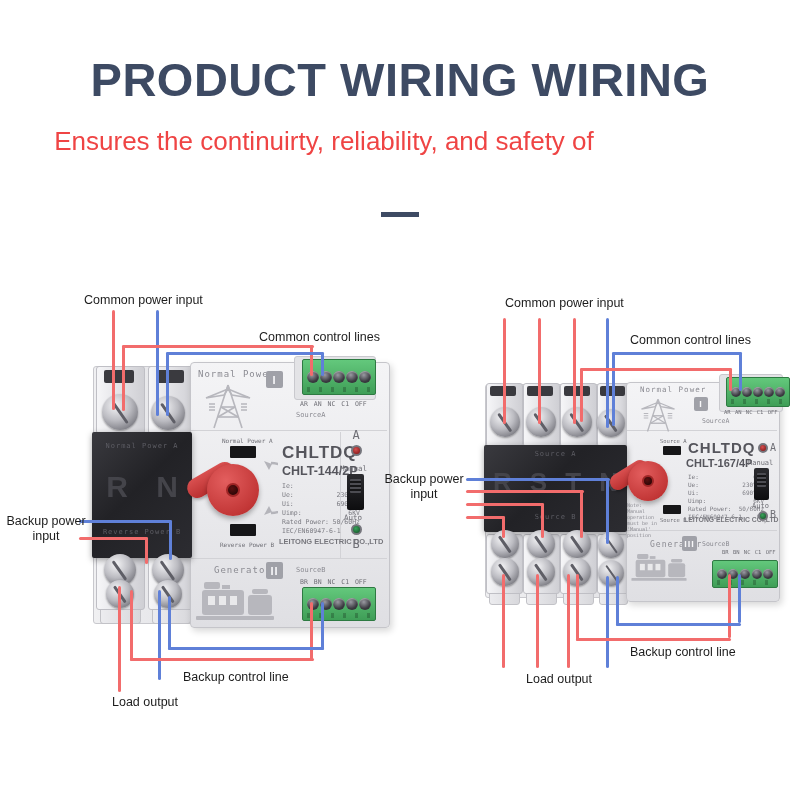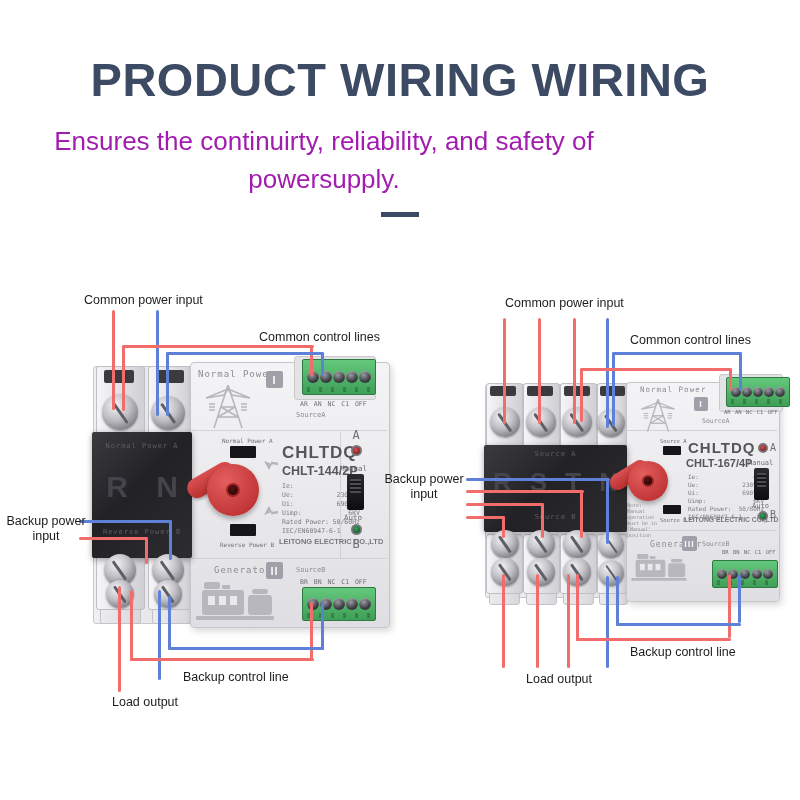--- a/index.html
+++ b/index.html
@@ -9,7 +9,7 @@
   .title{position:absolute;top:52px;left:0;width:800px;text-align:center;
          font-size:47px;font-weight:700;letter-spacing:.5px;color:#3d4a63;}
   .subtitle{position:absolute;top:122px;left:0;width:648px;text-align:center;
-            font-size:26px;color:#a21caf;line-height:38px;}
+            font-size:26px;color:#ef4444;line-height:38px;}
   .divider{position:absolute;top:212px;left:381px;width:38px;height:5px;background:#3d4a63;}
   .lbl{position:absolute;font-size:12.5px;color:#1c1c1c;z-index:60;line-height:15px;}
   .w{position:absolute;z-index:50;border-radius:1.5px;}

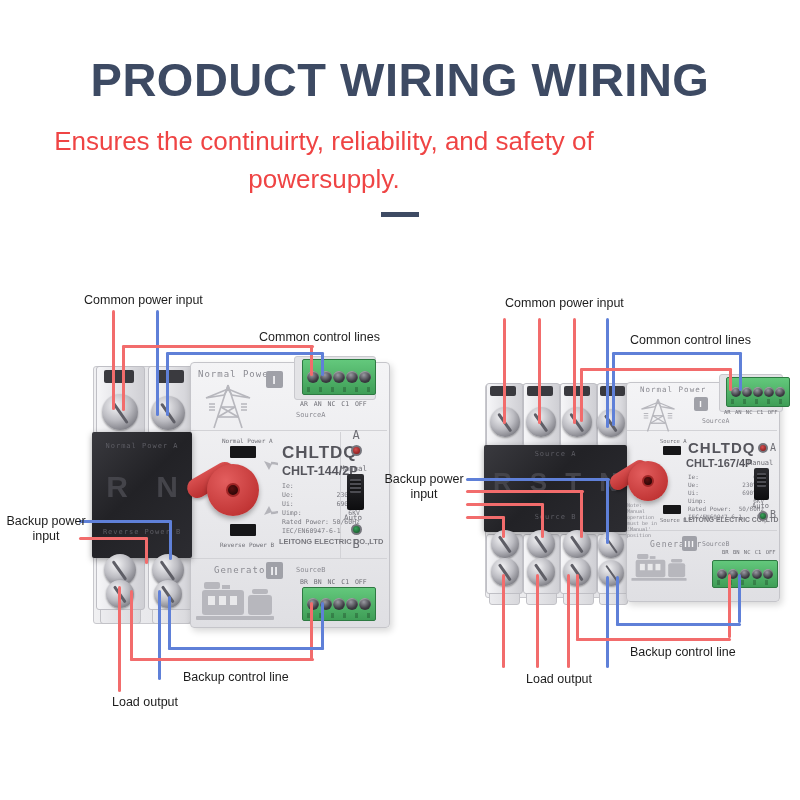--- a/index.html
+++ b/index.html
@@ -77,7 +77,6 @@
   <div class="title">PRODUCT WIRING WIRING</div>
   <div class="subtitle">
     <div>Ensures the continuirty, reliability, and safety of</div>
-    <div>powersupply.</div>
   </div>
   <div class="divider"></div>
 

